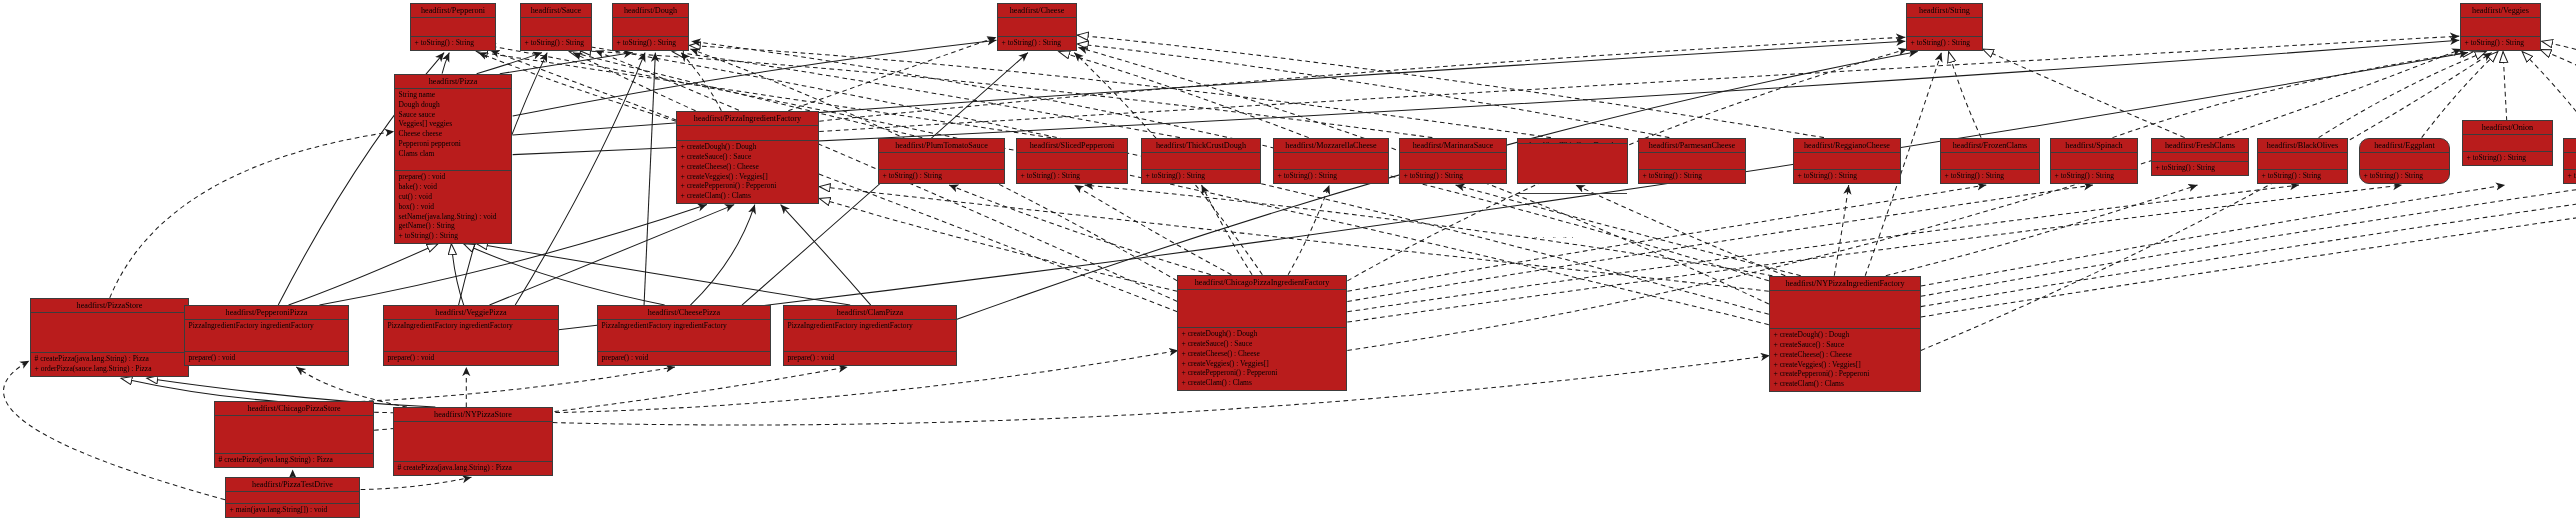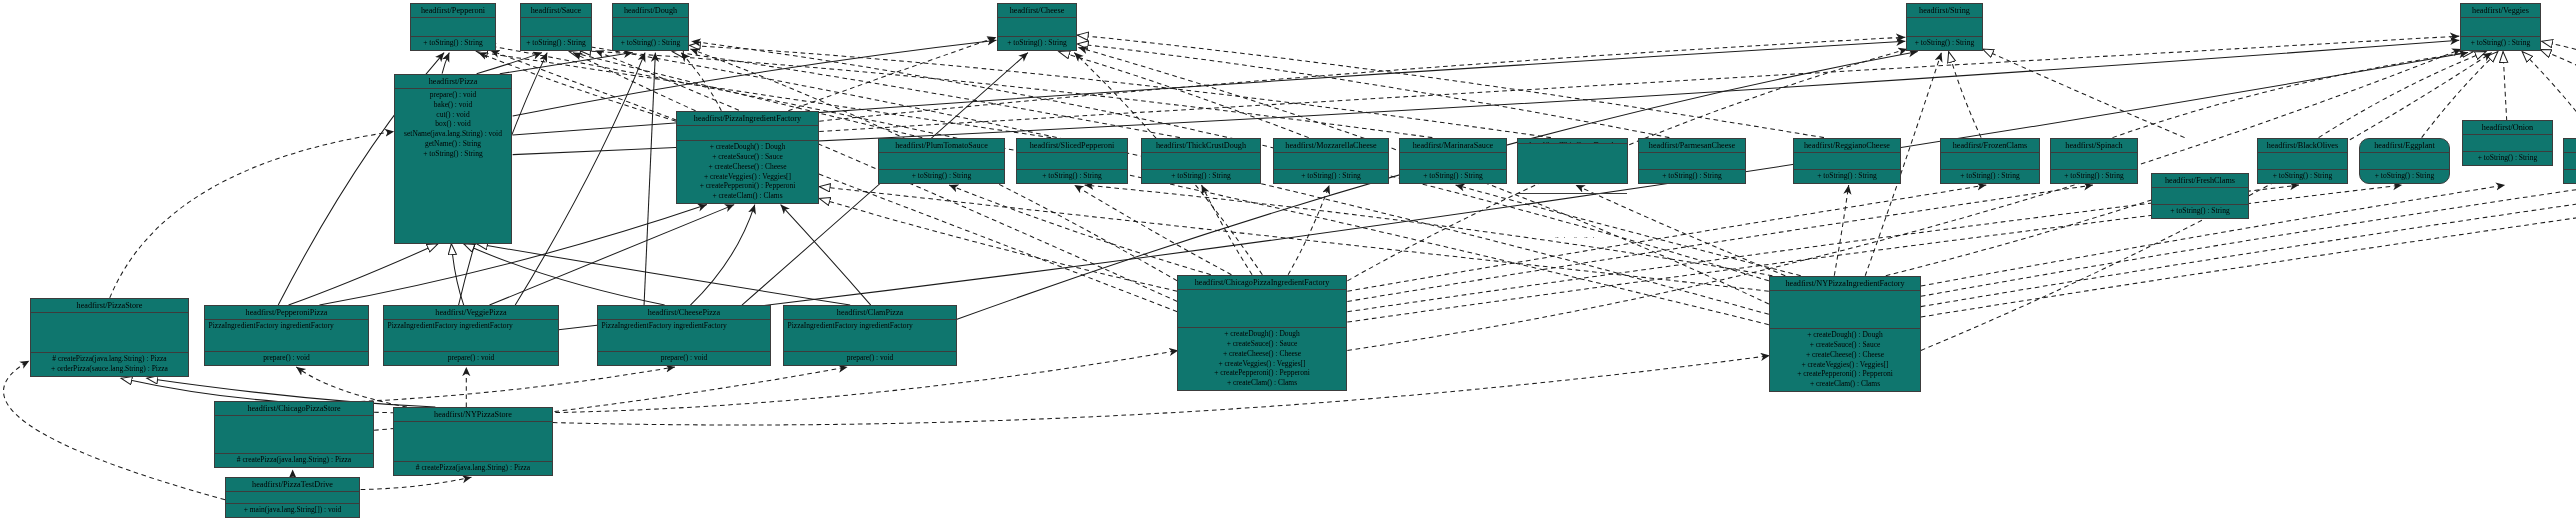--- a/index.html
+++ b/index.html
@@ -11,7 +11,7 @@
   path.edge{fill:none;stroke:#1c1c1c;stroke-width:2;}
   path.dash{stroke-dasharray:9,7;}
   .uml{
-    position:absolute;background:#0f766e;border:1px solid #3c3c3c;
+    position:absolute;background:#b91c1c;border:1px solid #3c3c3c;
     box-sizing:border-box;display:flex;flex-direction:column;z-index:2;
   }
   .uml .t{

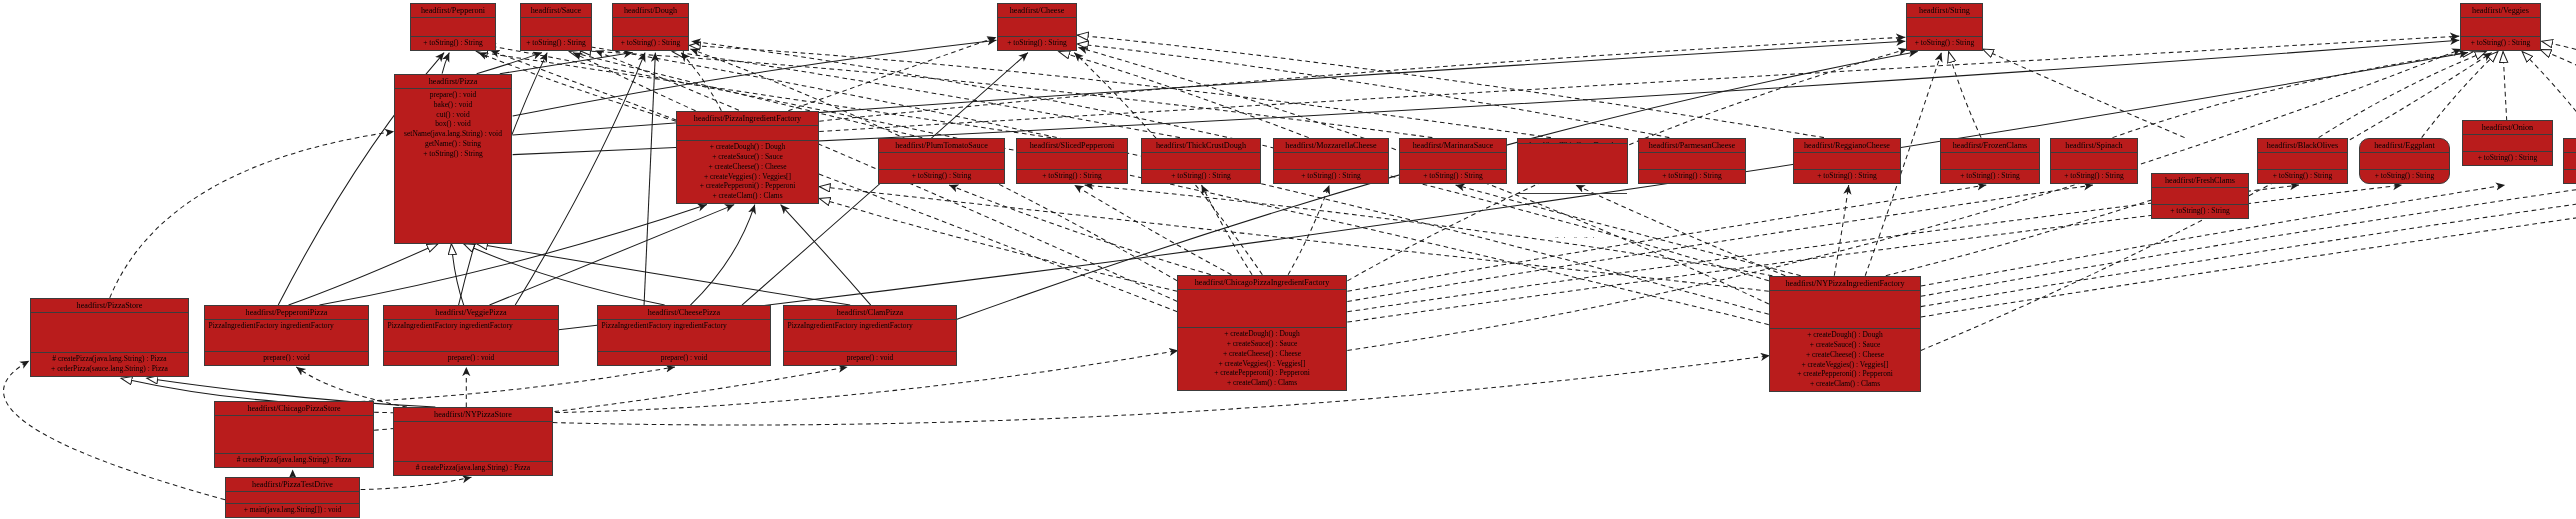--- a/index.html
+++ b/index.html
@@ -22,7 +22,7 @@
     flex:1 1 auto;min-height:5.2px;border-bottom:1px solid #3c3c3c;
     padding:1.5px 3.6px;font-size:7.5px;line-height:9.8px;overflow:hidden;
   }
-  .uml .m{padding:1.5px 3.6px 2.1px 3.6px;font-size:7.5px;line-height:9.8px;overflow:hidden;text-align:center;}
+  .uml .m{padding:1.5px 3.6px 2.1px 3.6px;font-size:7.5px;line-height:9.8px;overflow:hidden;}
   .uml .f div,.uml .m div{white-space:nowrap;}
 </style>
 </head>

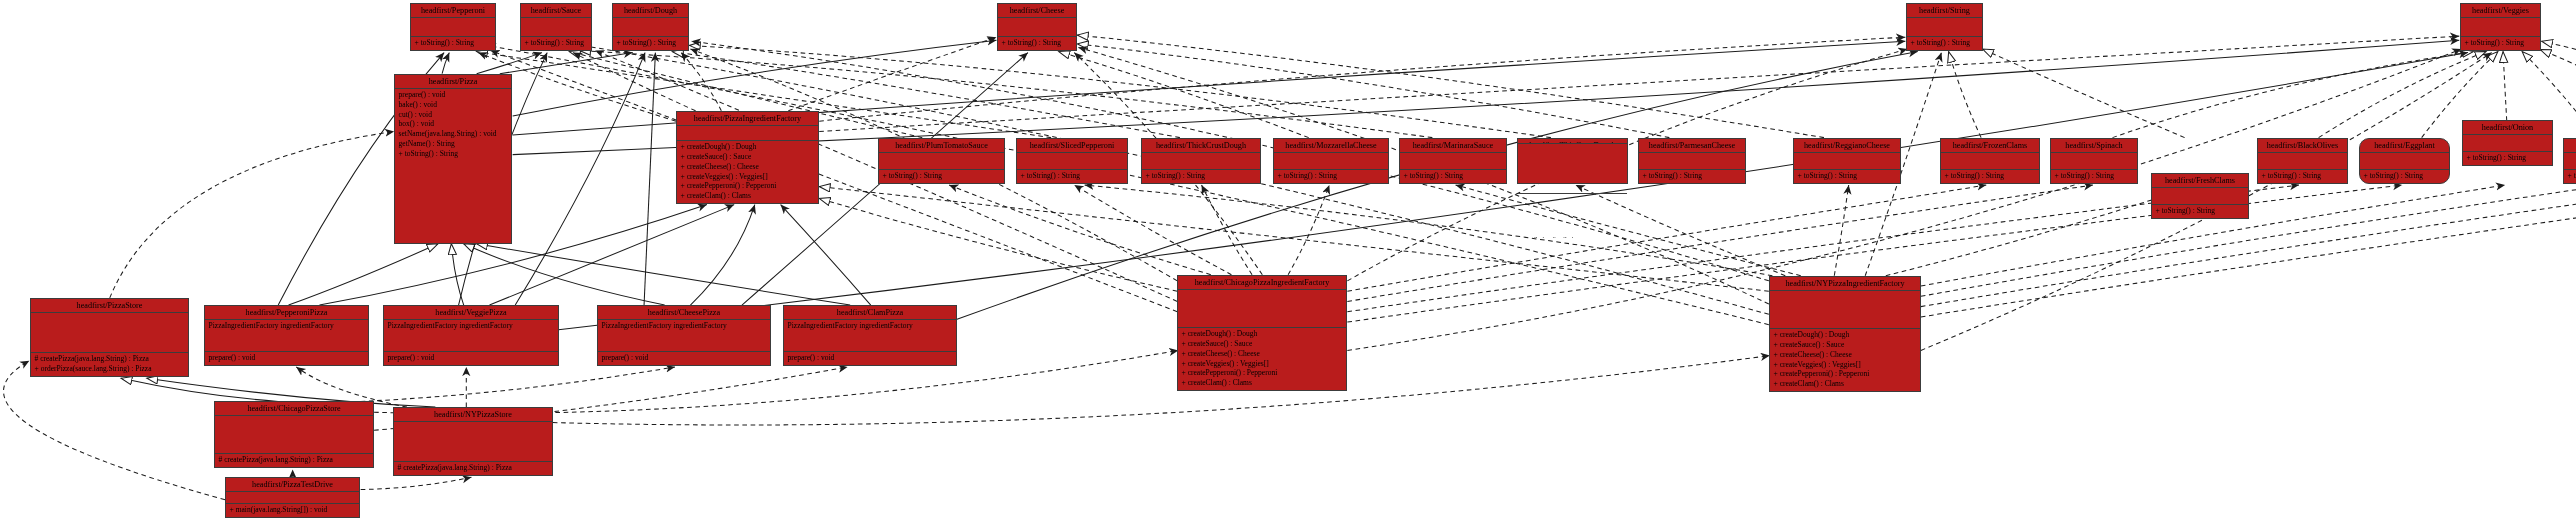--- a/index.html
+++ b/index.html
@@ -173,6 +173,15 @@
     </div>
     <div class="uml" style="left: 394px; top: 74px; width: 118px; height: 170px;">
       <div class="t">headfirst/Pizza</div>
+      <div class="f">
+        <div>String name</div>
+        <div>Dough dough</div>
+        <div>Sauce sauce</div>
+        <div>Veggies[] veggies</div>
+        <div>Cheese cheese</div>
+        <div>Pepperoni pepperoni</div>
+        <div>Clams clam</div>
+      </div>
       <div class="m">
         <div>prepare() : void</div>
         <div>bake() : void</div>

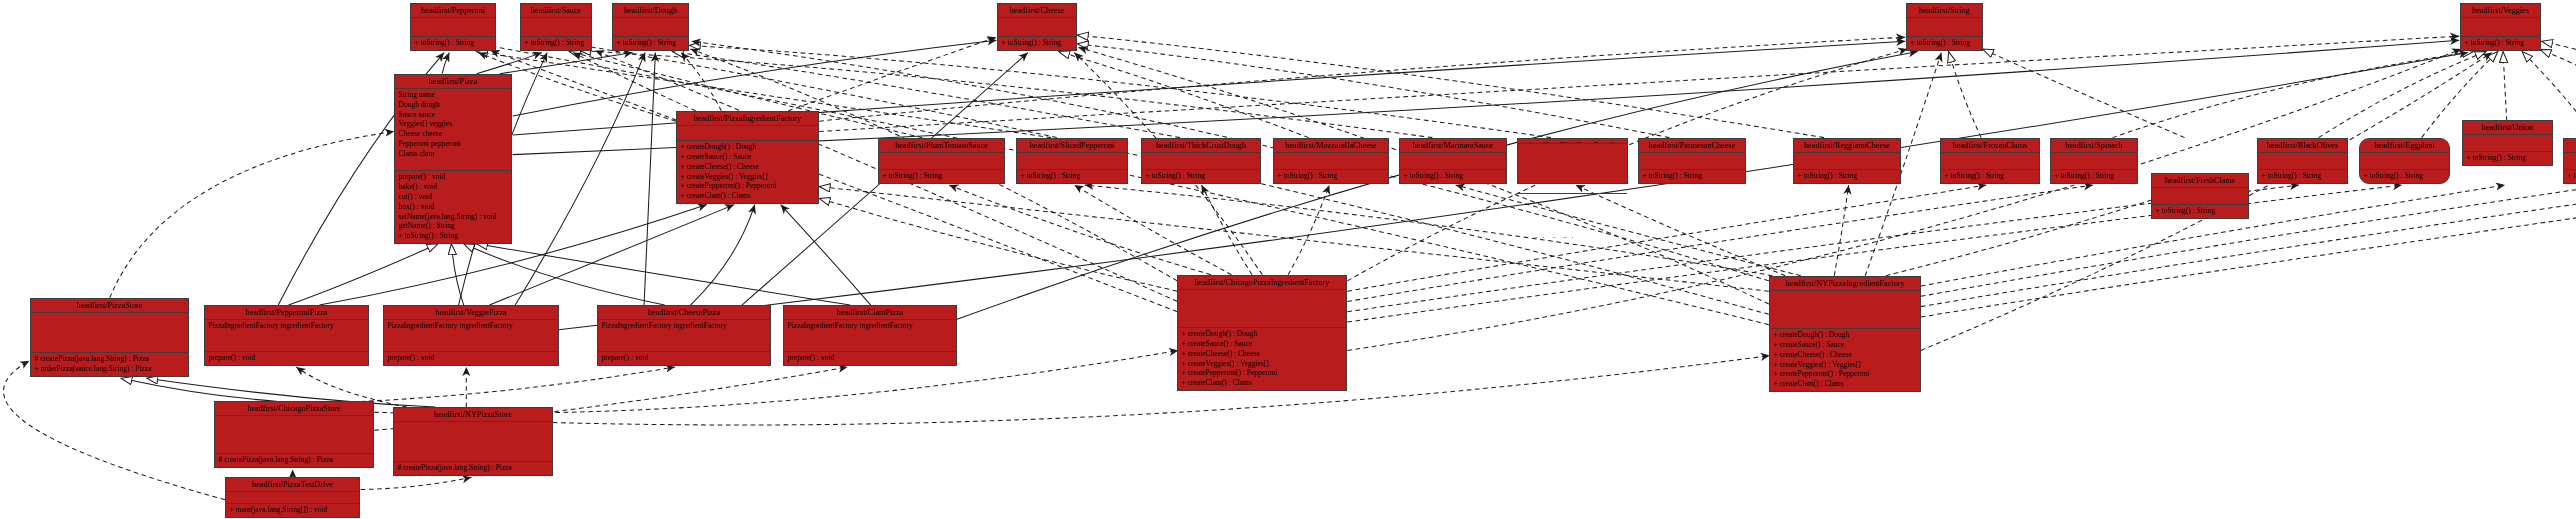--- a/index.html
+++ b/index.html
@@ -274,7 +274,7 @@
         <div>+ toString() : String</div>
       </div>
     </div>
-    <div class="uml" style="left: 2151px; top: 138px; width: 98px; height: 46px; margin-top: 35px;">
+    <div class="uml" style="left: 2151px; top: 138px; width: 98px; height: 38px;">
       <div class="t">headfirst/FreshClams</div>
       <div class="f"></div>
       <div class="m">

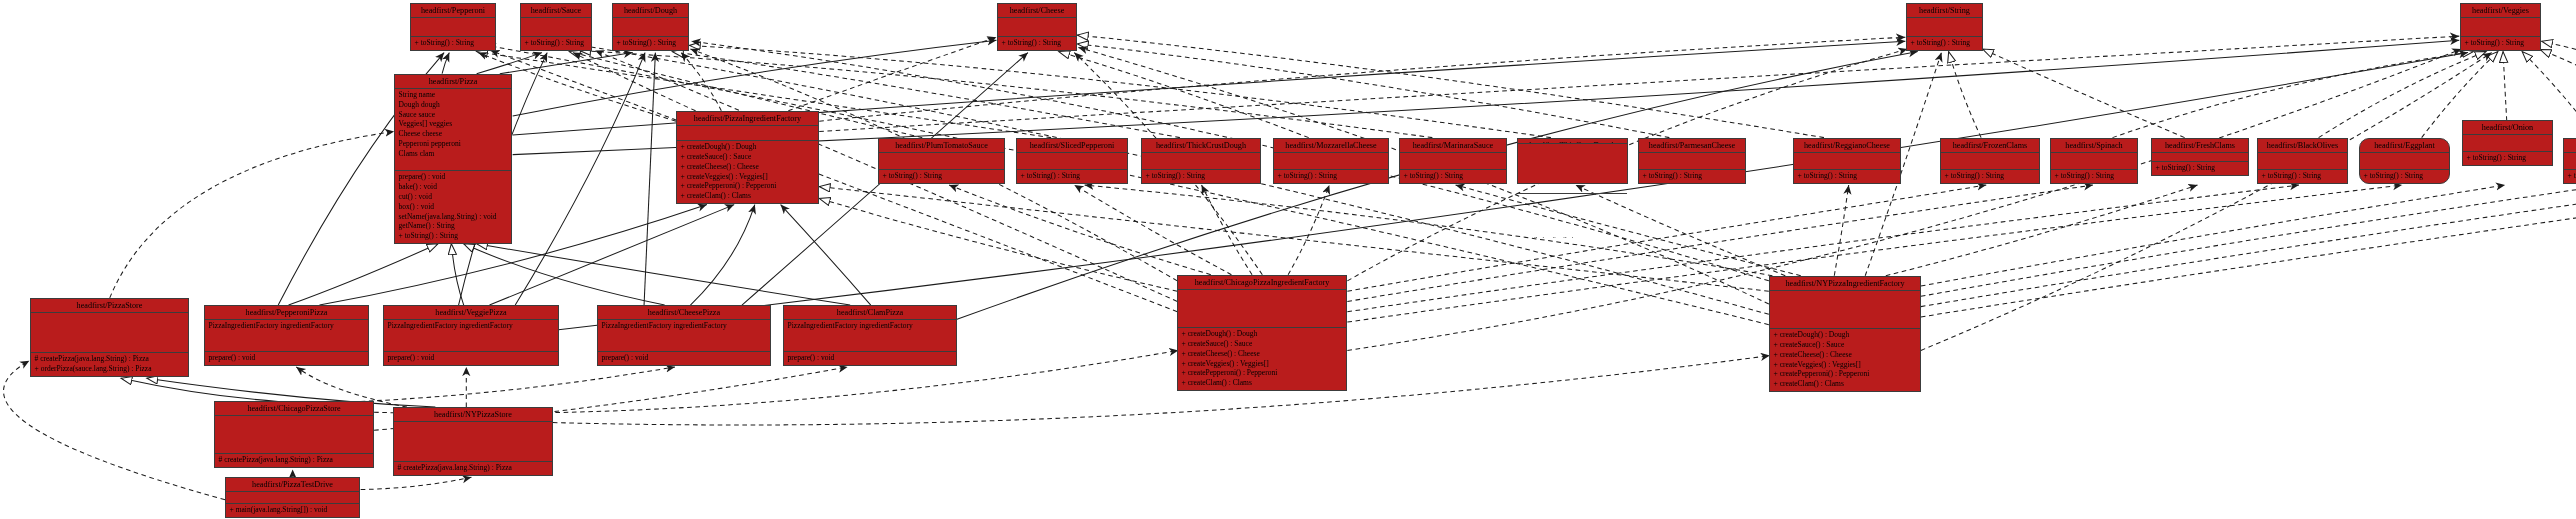--- a/index.html
+++ b/index.html
@@ -317,7 +317,7 @@
         <div>+ orderPizza(sauce.lang.String) : Pizza</div>
       </div>
     </div>
-    <div class="uml" style="left: 204px; top: 305px; width: 165px; height: 61px;">
+    <div class="uml" style="left: 184px; top: 305px; width: 165px; height: 61px;">
       <div class="t">headfirst/PepperoniPizza</div>
       <div class="f">
         <div>PizzaIngredientFactory ingredientFactory</div>

